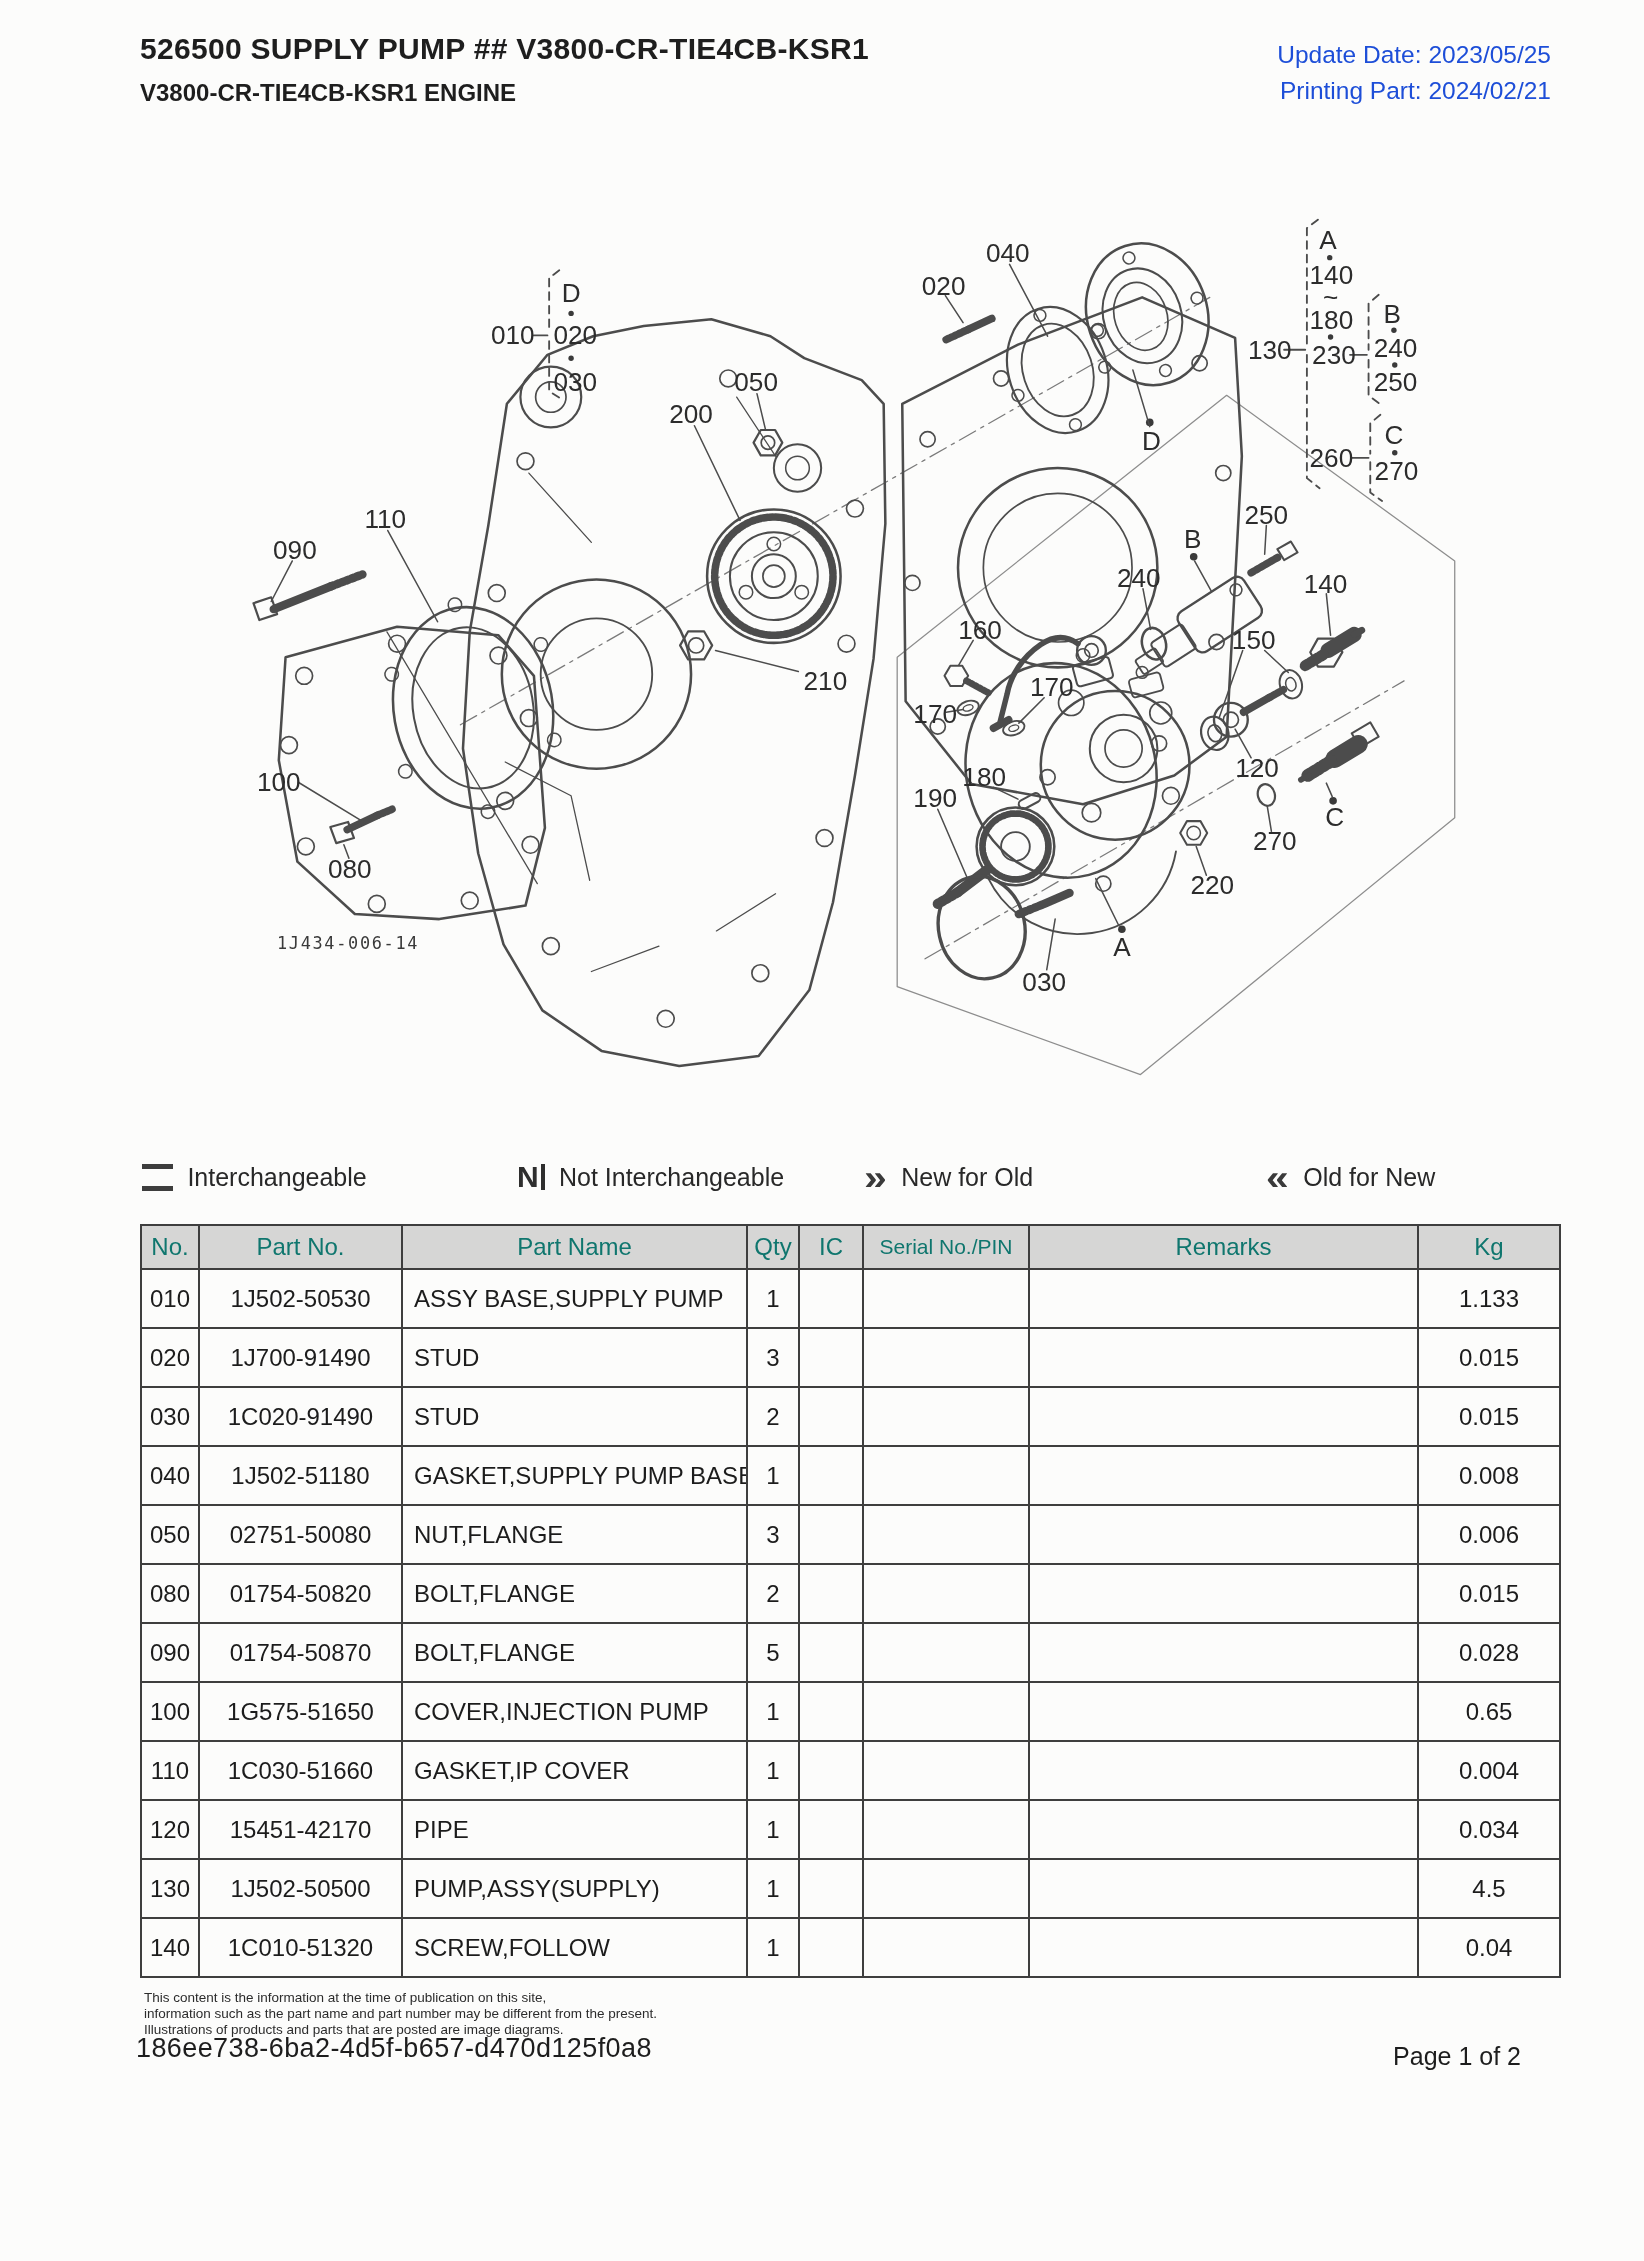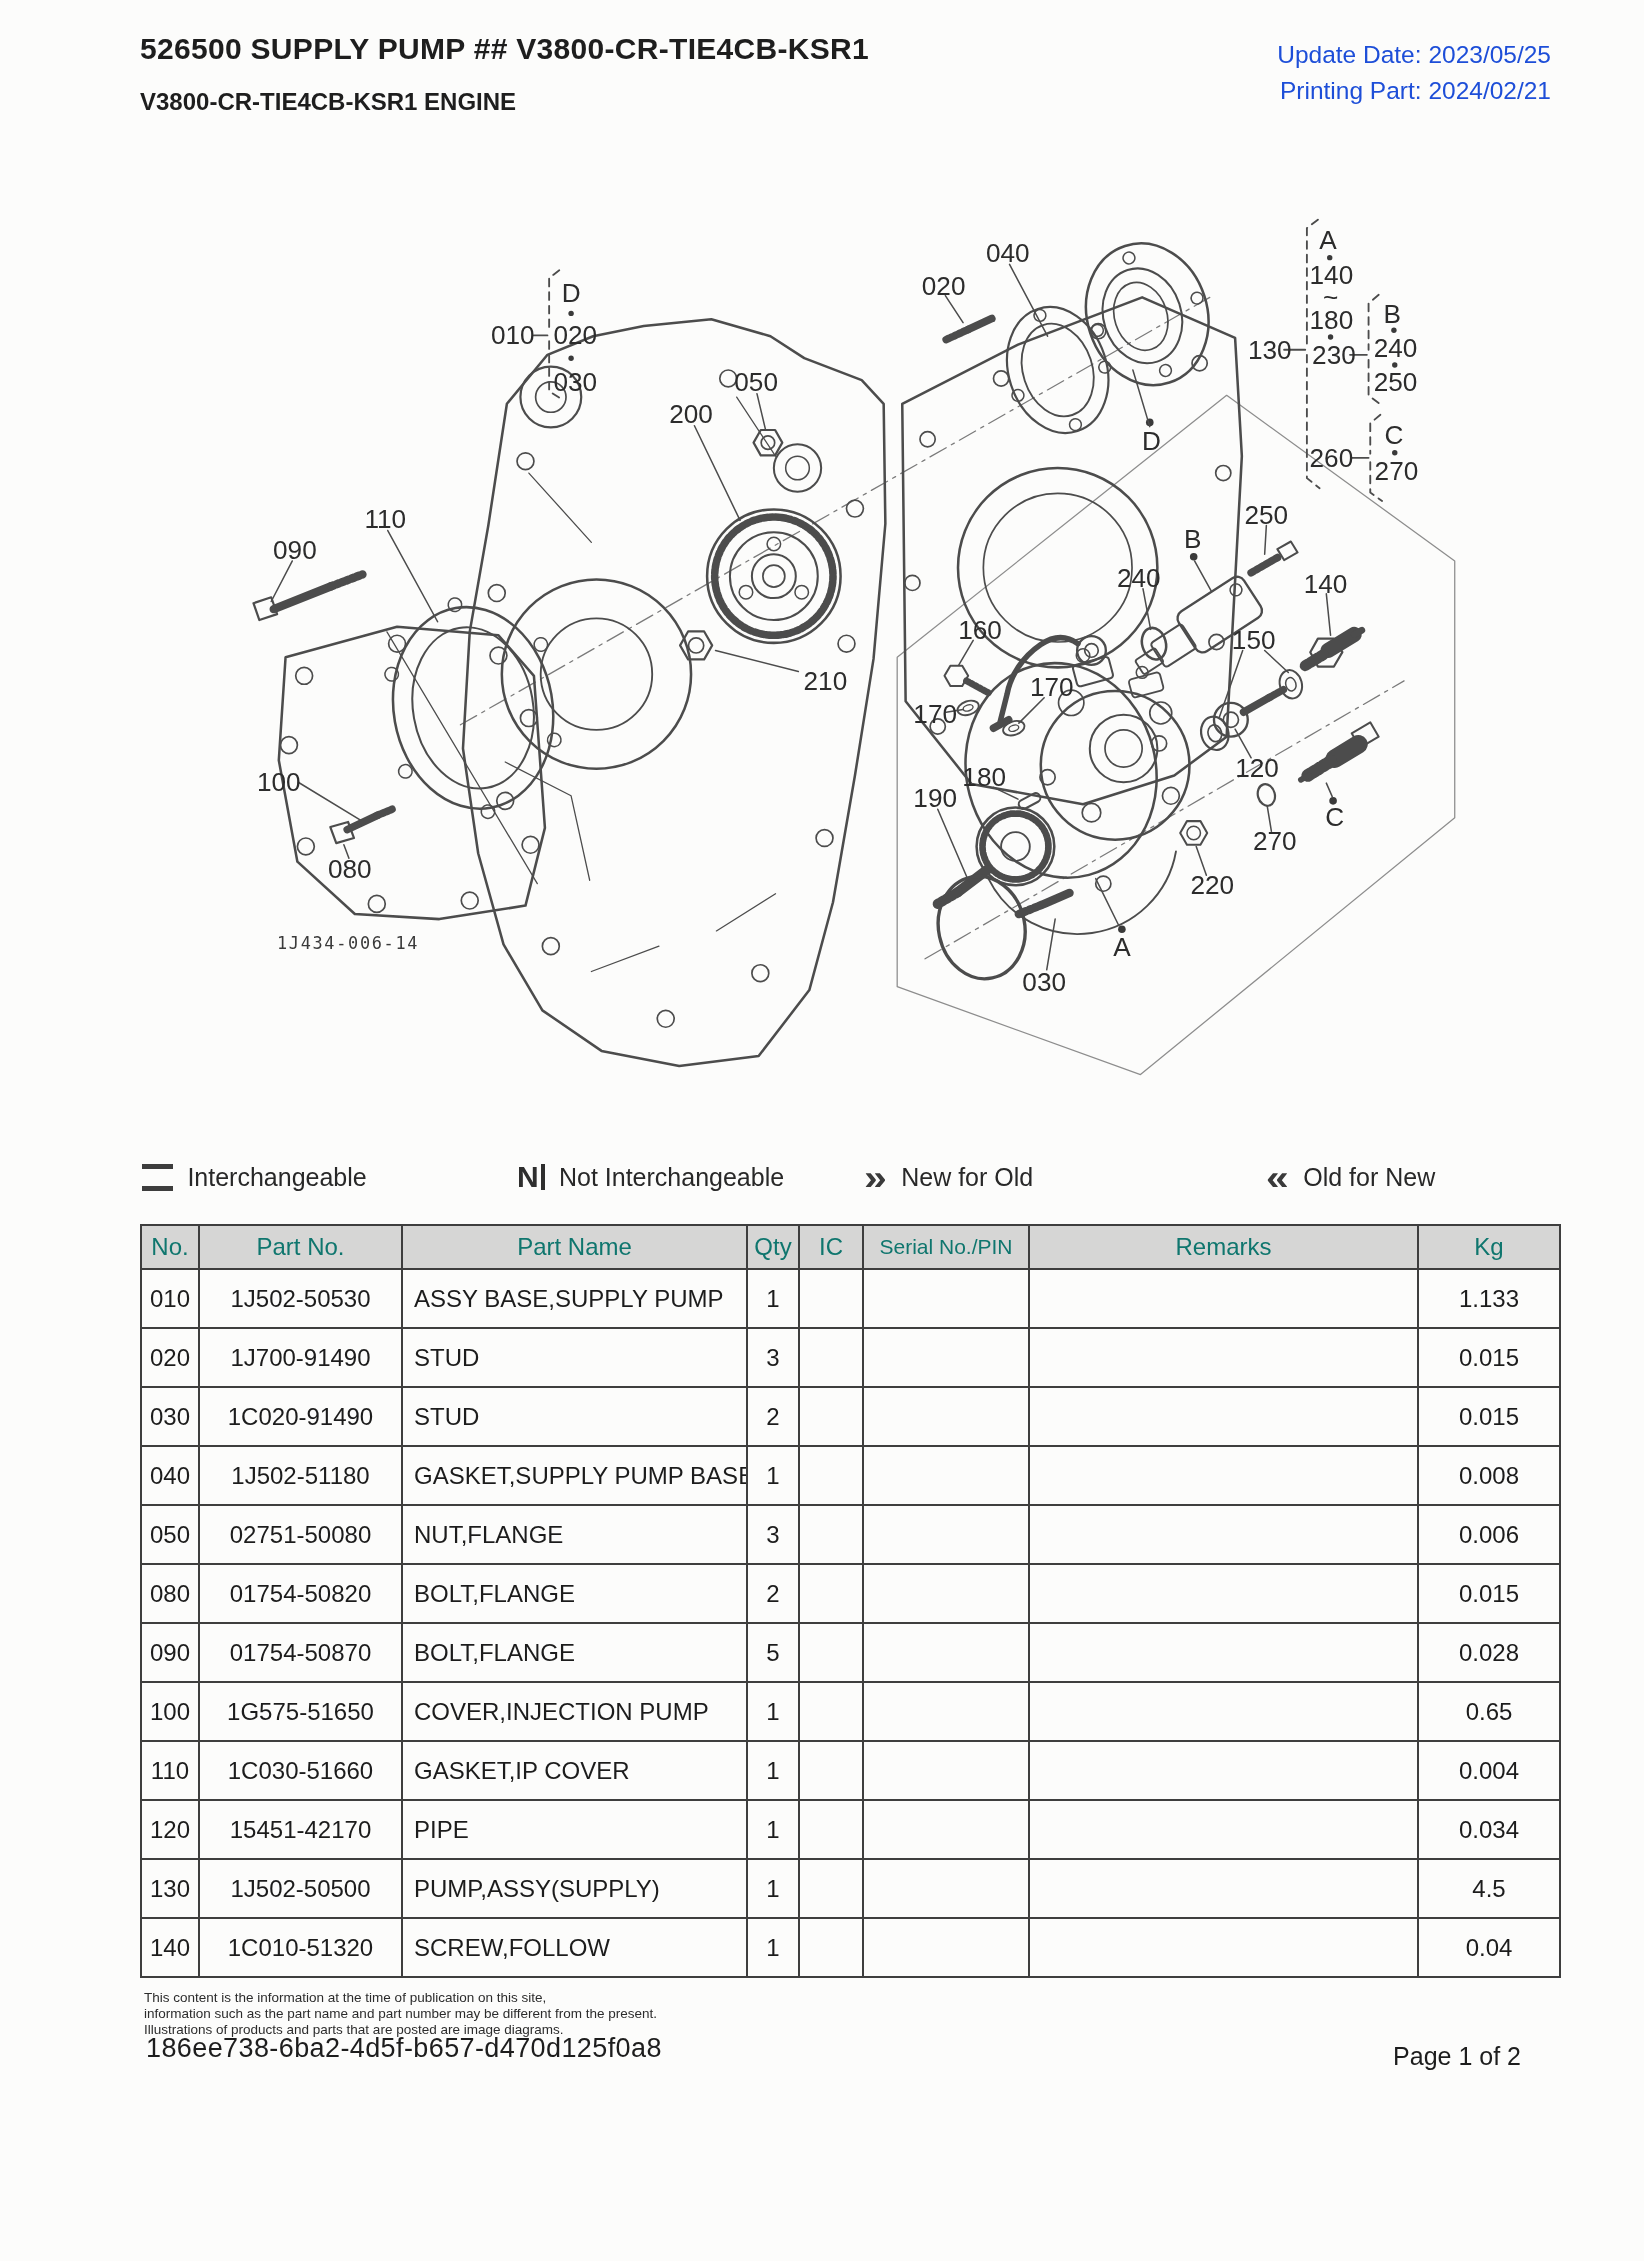--- a/index.html
+++ b/index.html
@@ -7,7 +7,7 @@
         font-family:"Liberation Sans",sans-serif;color:#222;overflow:hidden;}
   .page-title{position:absolute;left:140px;top:32px;font-size:30px;font-weight:700;
         letter-spacing:0.3px;color:#1e1e1e;white-space:nowrap;}
-  .page-subtitle{position:absolute;left:140px;top:79px;font-size:24px;font-weight:600;color:#1e1e1e;margin-top:9px;}
+  .page-subtitle{position:absolute;left:140px;top:79px;font-size:24px;font-weight:600;color:#1e1e1e;}
   .date-block{position:absolute;right:93px;top:37px;text-align:right;font-size:24.5px;
         line-height:36px;color:#1d4ed8;}
   #diagram-svg{position:absolute;left:0;top:0;}

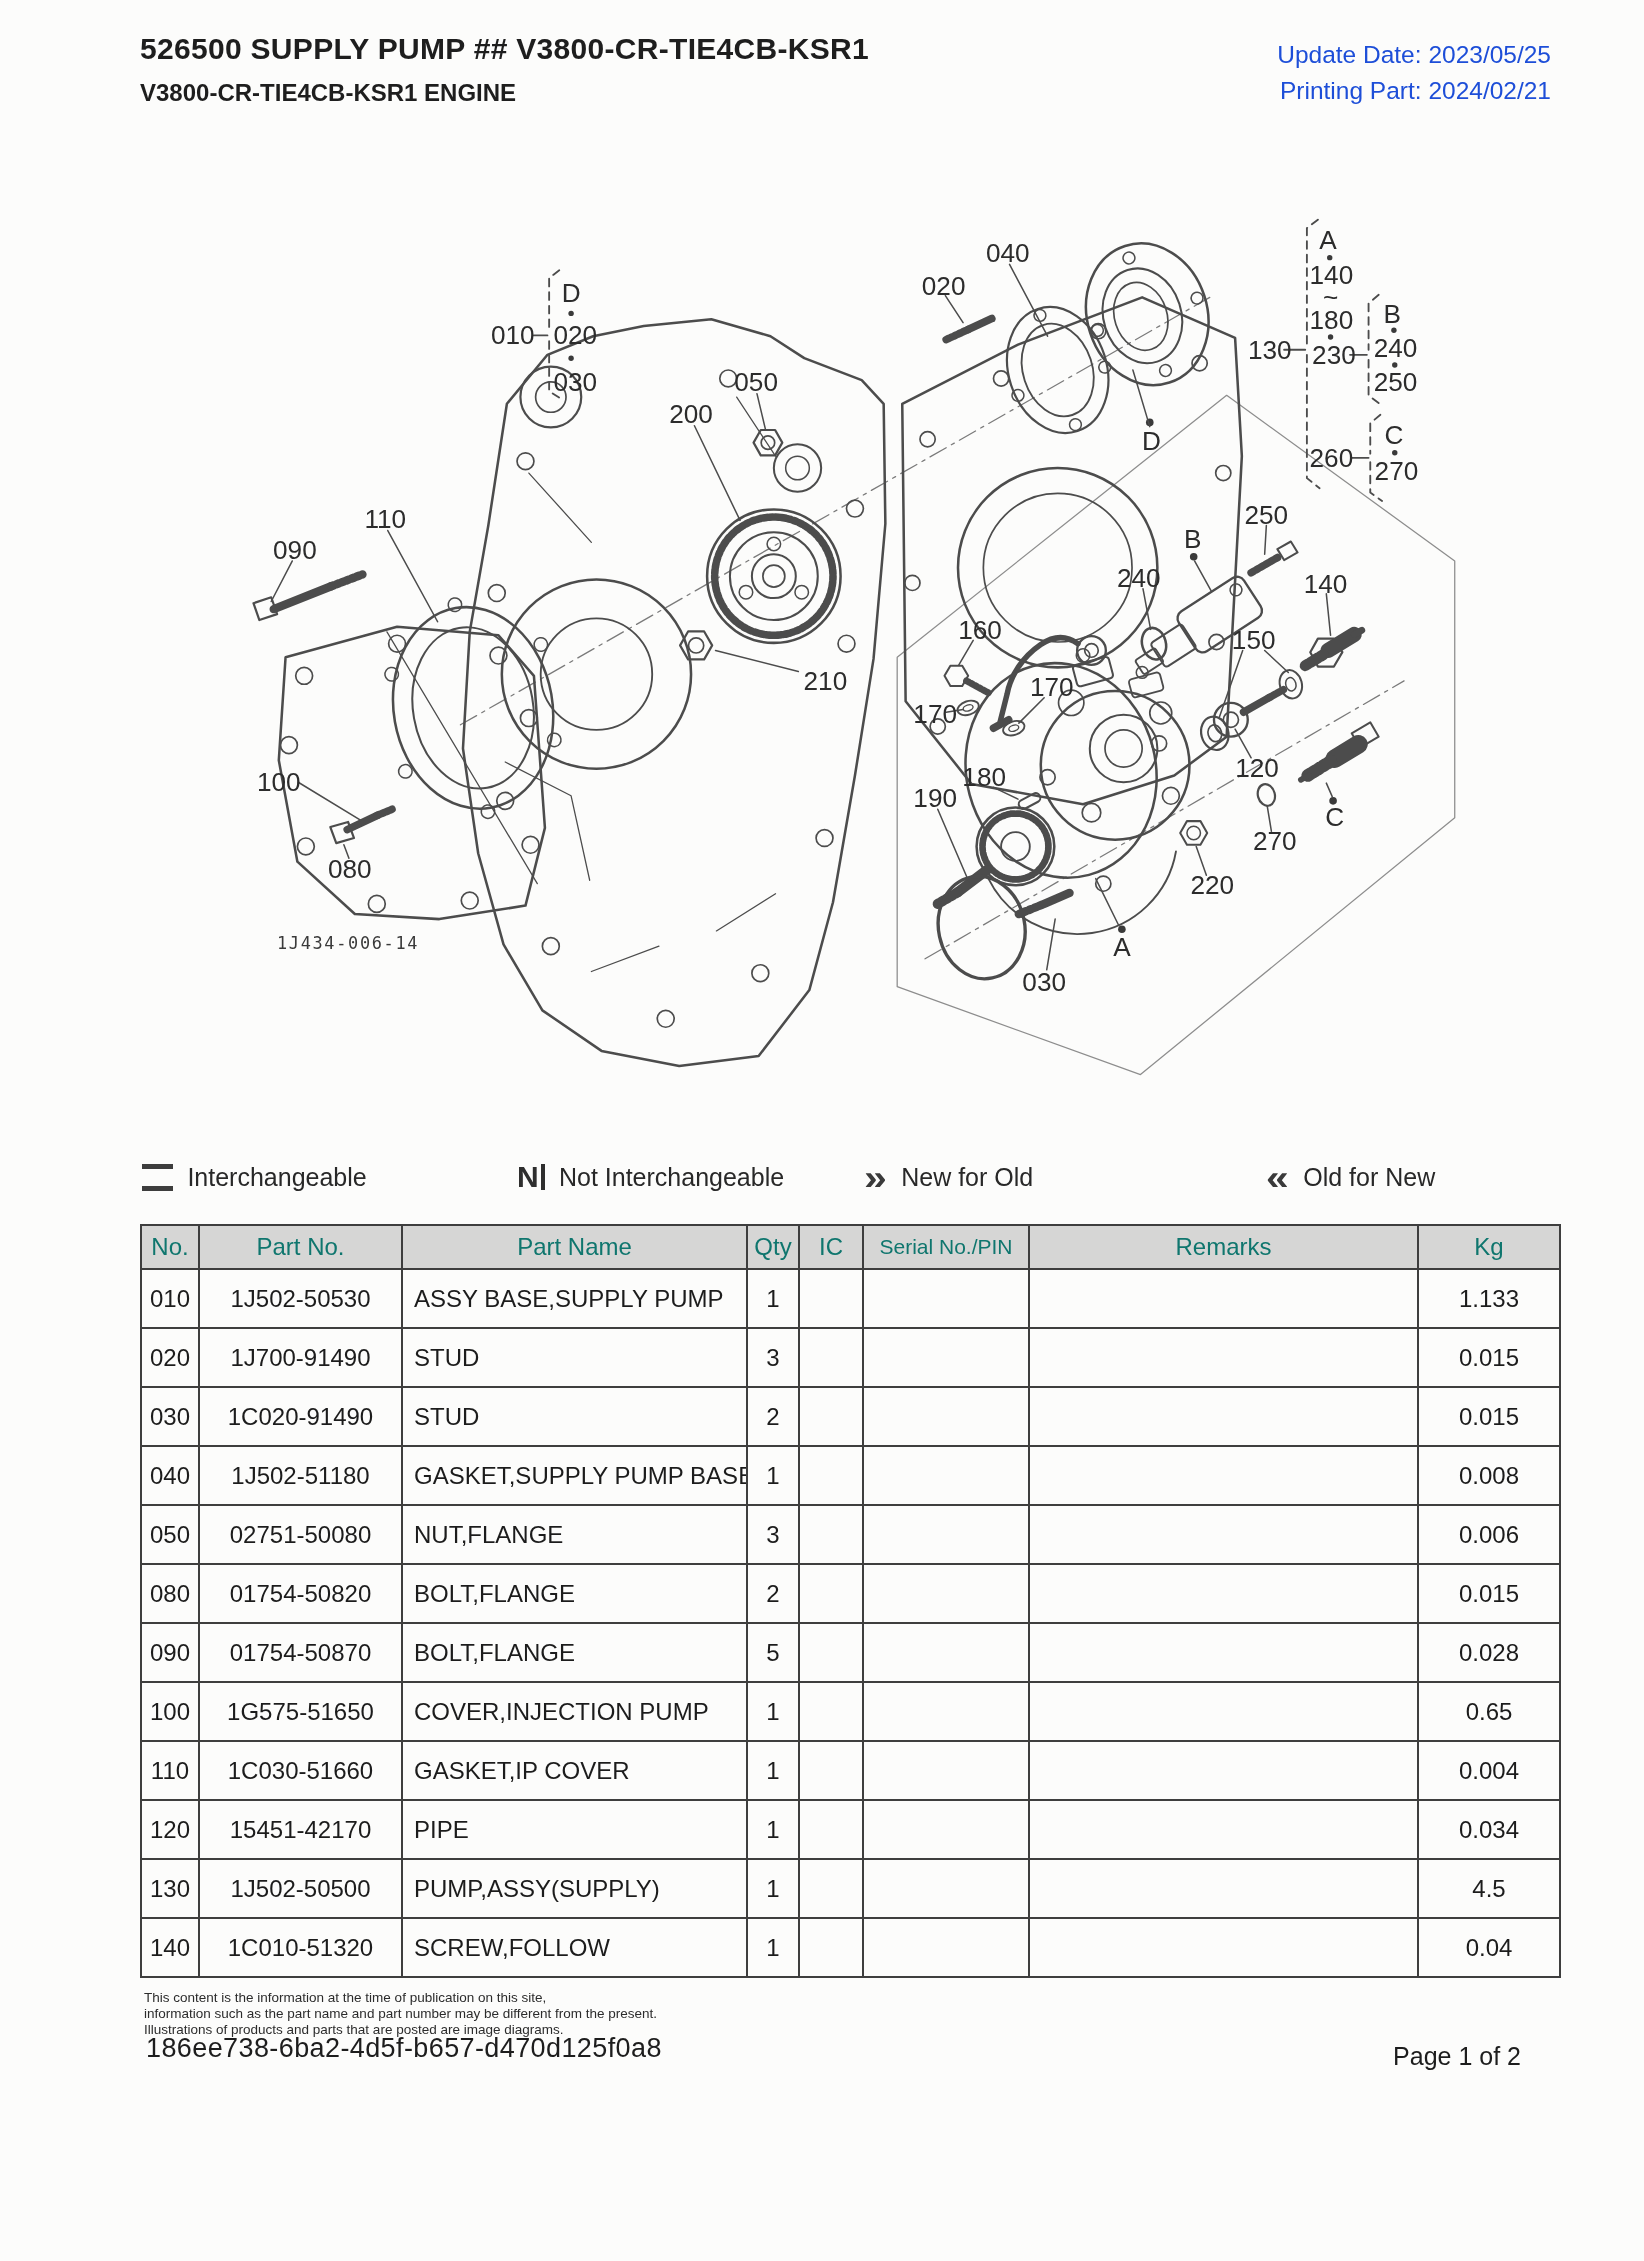--- a/index.html
+++ b/index.html
@@ -40,7 +40,7 @@
   .parts-table td{height:59px;font-size:24px;color:#1c1c1c;text-align:center;padding:0 5px;}
   .parts-table td.col2{text-align:left;padding-left:11px;}
   .footer-disclaimer{position:absolute;left:144px;top:1990px;font-size:13.5px;line-height:16px;color:#2c2c2c;}
-  .doc-id{position:absolute;left:146px;top:2033px;font-size:27px;color:#1d1d1d;letter-spacing:0.4px;}
+  .doc-id{position:absolute;left:136px;top:2033px;font-size:27px;color:#1d1d1d;letter-spacing:0.4px;}
   .page-label{position:absolute;right:123px;top:2042px;font-size:25px;color:#1d1d1d;}
 </style>
 </head>

